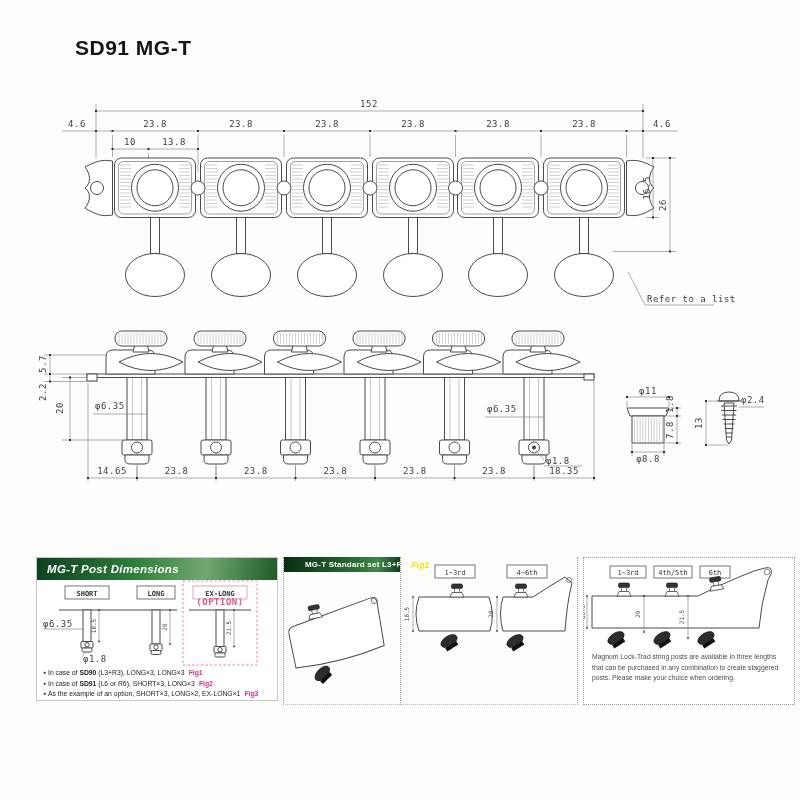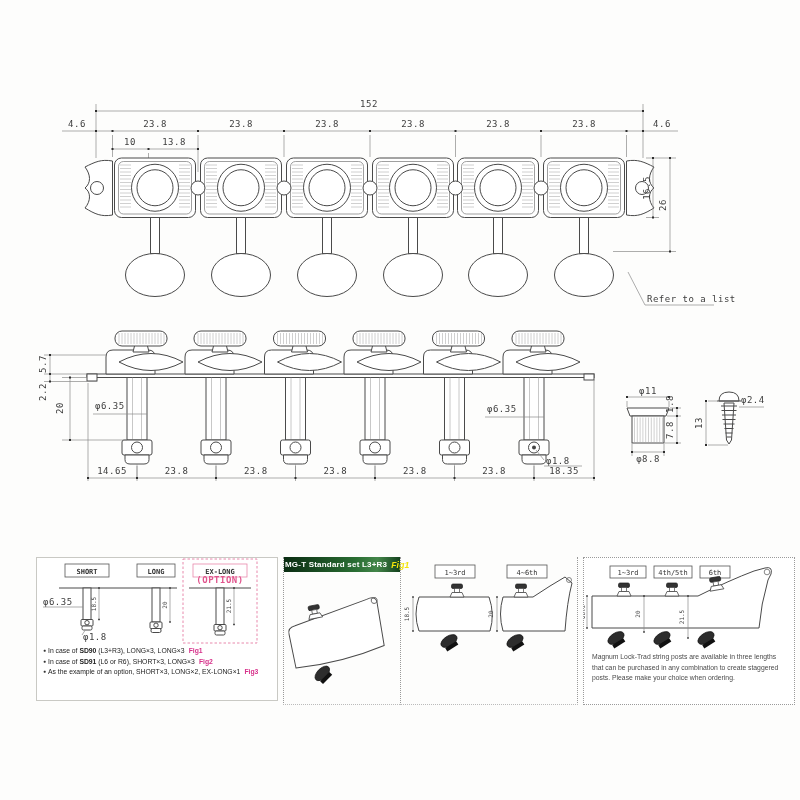--- a/index.html
+++ b/index.html
@@ -44,6 +44,7 @@
 
 <div class="page">
 
+  <h1 class="title">SD91 MG-T</h1>
 
   <svg width="800" height="545" viewBox="0 0 800 545">
     <defs>

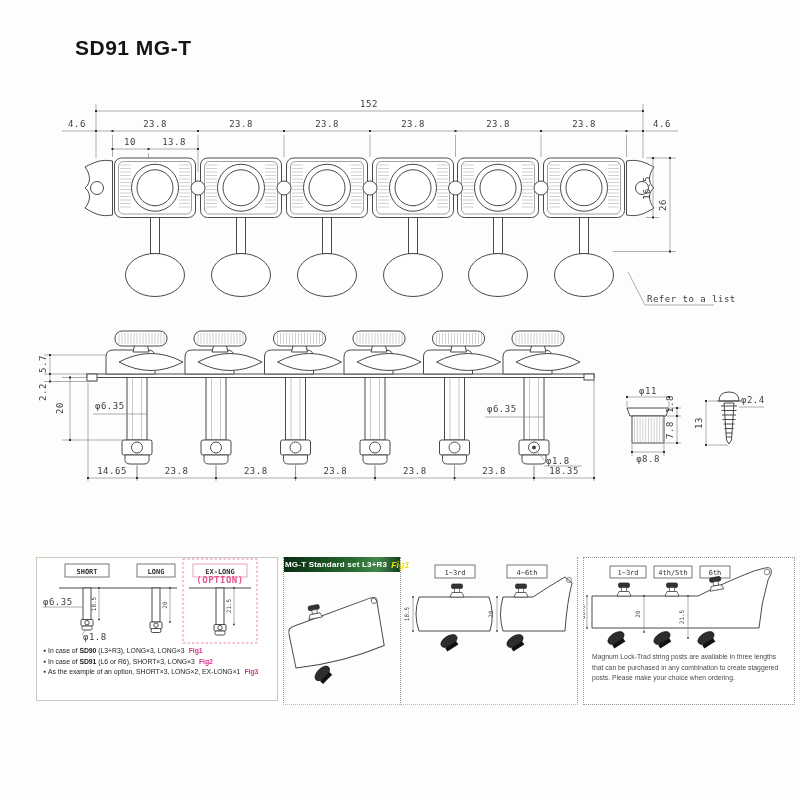--- a/index.html
+++ b/index.html
@@ -244,6 +244,7 @@
   </svg>
 
   <div class="panel panelA">
+    <div class="phA">MG-T  Post Dimensions</div>
     <svg width="242" height="86" viewBox="0 0 242 86" style="position:static;display:block;">
 
       <rect x="28" y="6" width="44" height="13" fill="#fff" stroke="#555" stroke-width=".8"></rect>

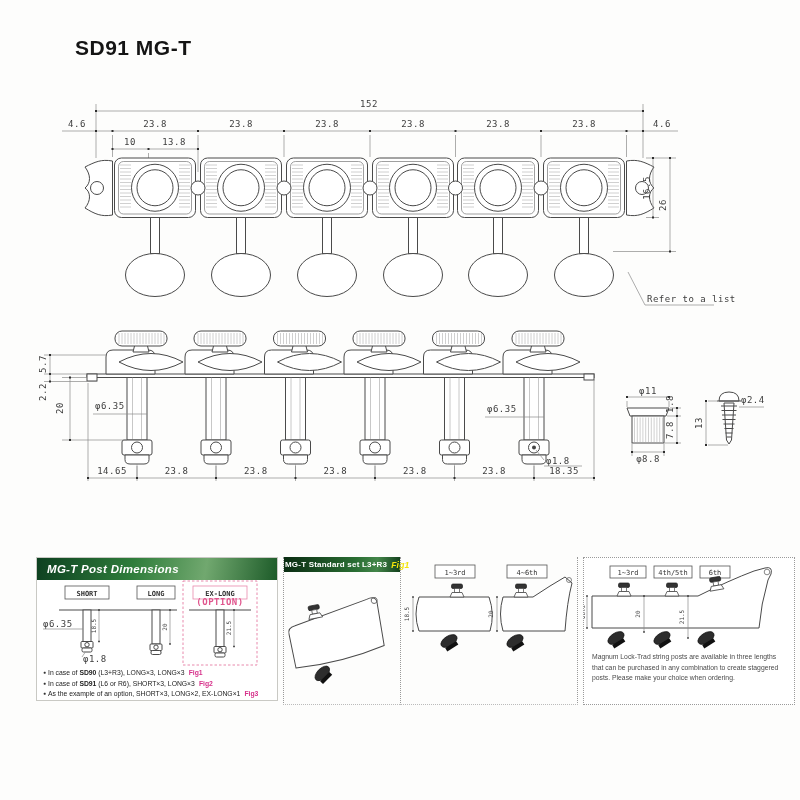--- a/index.html
+++ b/index.html
@@ -32,7 +32,7 @@
   .panelD{left:583px;top:557px;width:212px;height:148px;border:1px dotted #9a9a9a;background:#fff;}
   .phS{height:15px;display:flex;align-items:center;justify-content:space-between;
        background:linear-gradient(95deg,#0a2c12 0%,#2a6e33 62%,#44864a 80%,#123f1c 100%);
-       color:#fff;font-weight:bold;font-size:8px;padding:0 1px;letter-spacing:.2px;white-space:nowrap;}
+       color:#fff;font-weight:bold;font-size:8px;padding:0 21px;letter-spacing:.2px;white-space:nowrap;}
   .badge{color:#f2e30a;font-style:italic;font-weight:bold;font-size:8.5px;margin-left:4px;}
   .ftext{font-size:6.8px;color:#4a4a4a;line-height:1.55;padding:2px 8px 0 8px;}
   .pink{fill:#e0558d;}

